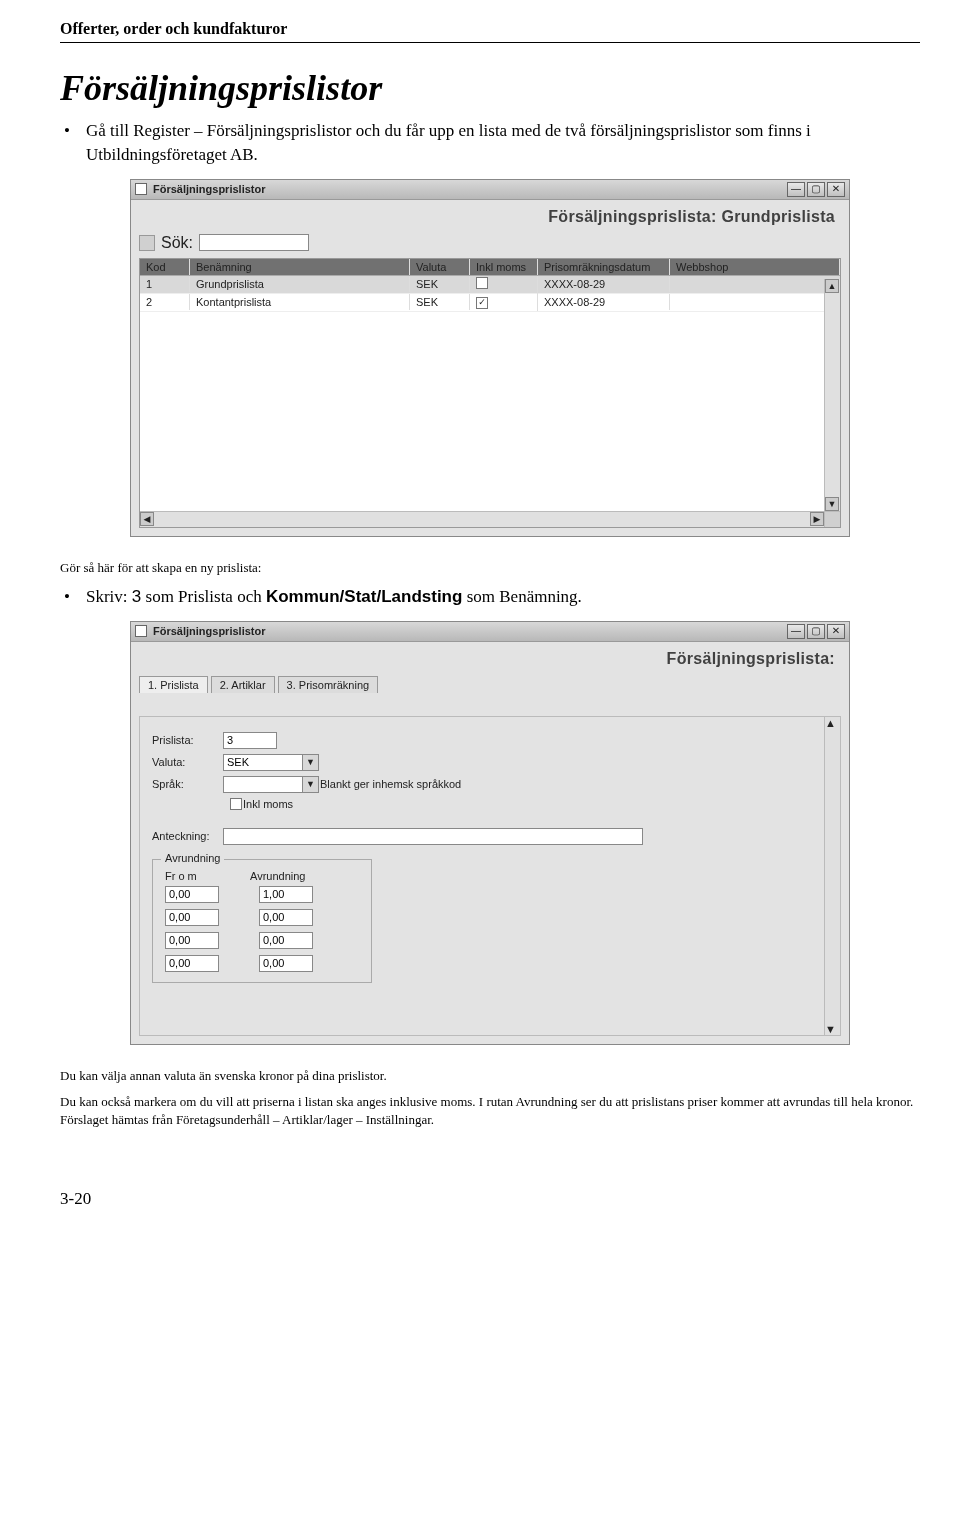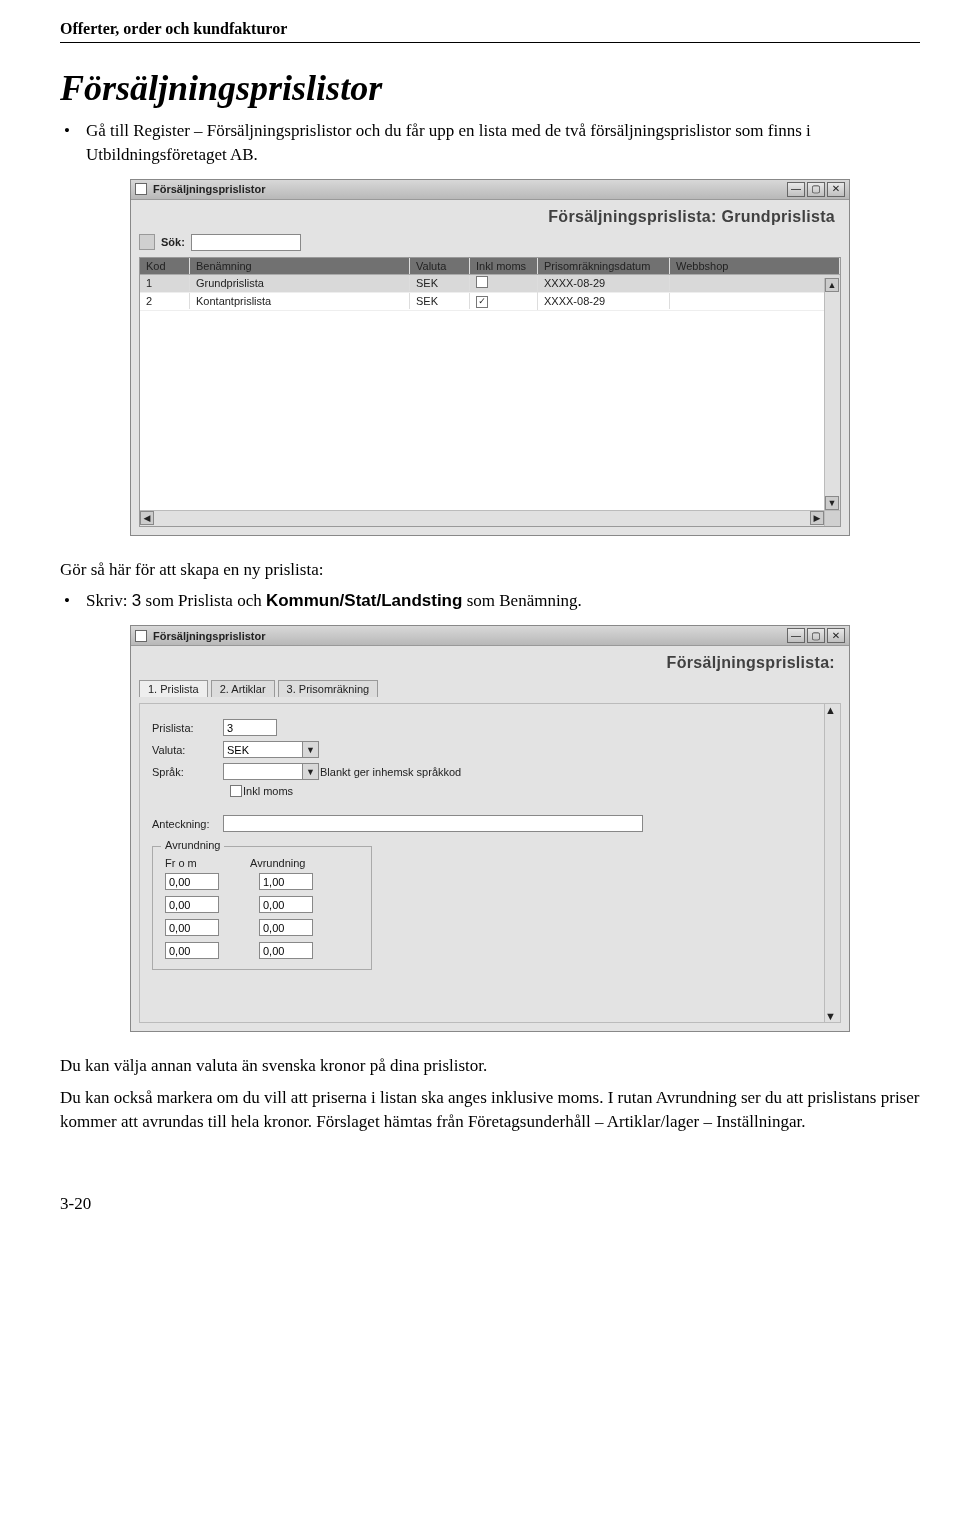--- a/index.html
+++ b/index.html
@@ -97,7 +97,7 @@
   }
   .toolbar-row { display: flex; align-items: center; gap: 6px; margin-bottom: 6px; }
   .sq-icon { width: 16px; height: 16px; border: 1px solid #999; background: #d0d0d0; }
-  .field-label { font-size: 11px; font-weight: bold; }
+  .field-label { font-size: 16px; }
   .text-input {
     border: 1px solid #888;
     background: #fff;

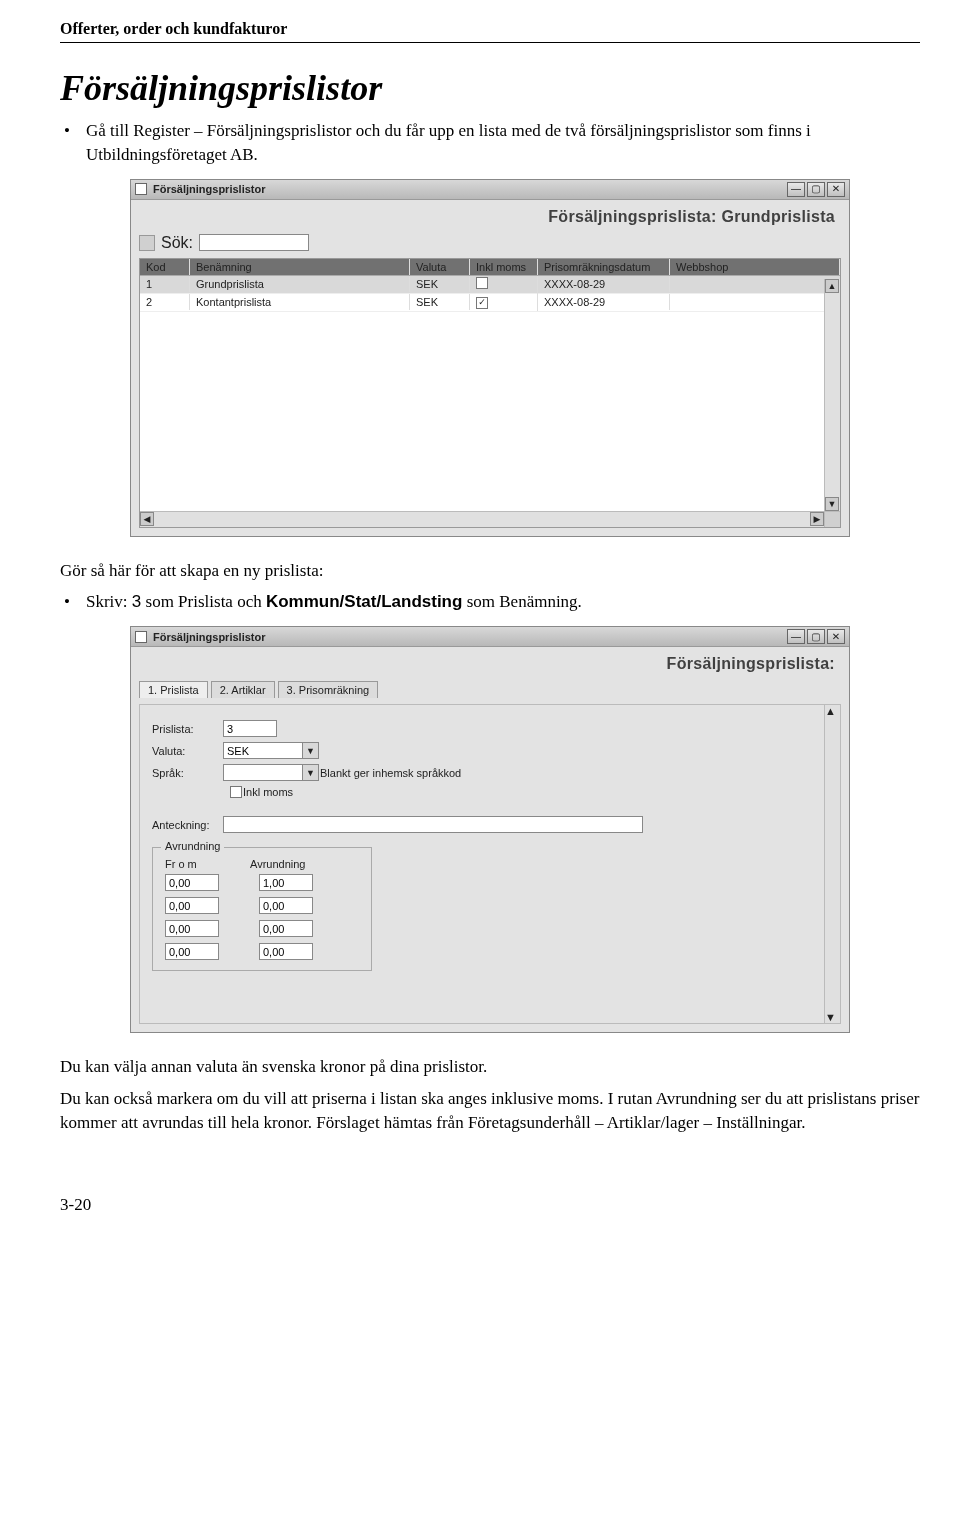--- a/index.html
+++ b/index.html
@@ -28,7 +28,7 @@
     margin: 4px 0 10px 0;
   }
   .body-text {
-    font-size: 17px;
+    font-size: 13px;
     line-height: 1.4;
     margin: 8px 0;
   }

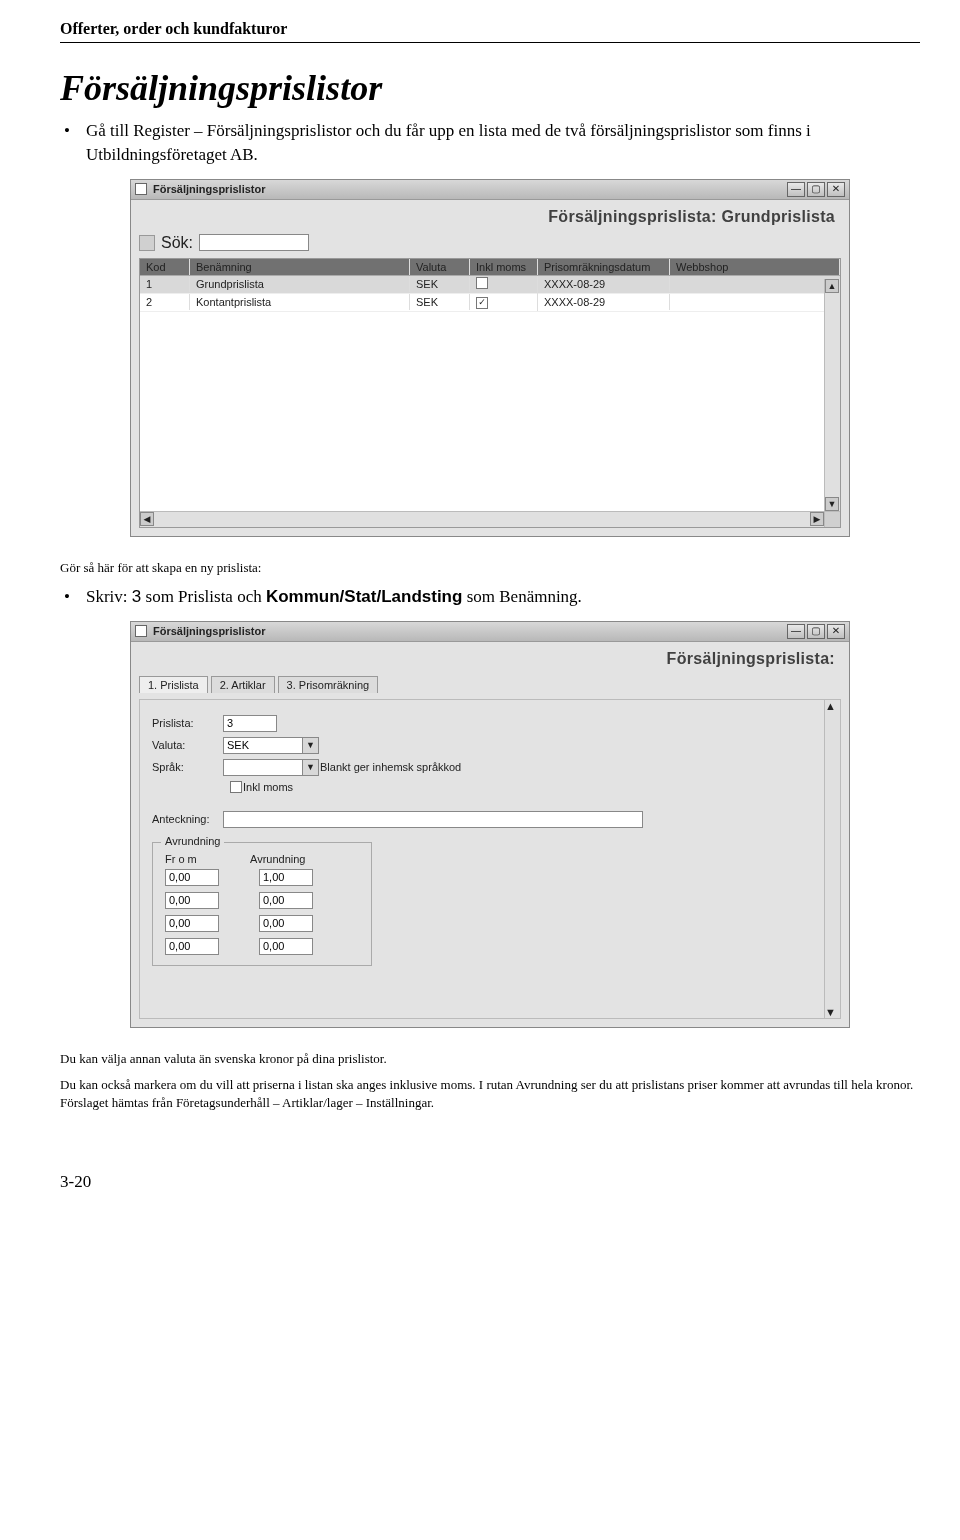--- a/index.html
+++ b/index.html
@@ -155,7 +155,7 @@
   .corner{position:absolute;right:0;bottom:0;width:16px;height:16px;background:#d0d0d0;border-left:1px solid #bbb;border-top:1px solid #bbb;}
 
   
-  .tabs { display: flex; gap: 3px; margin-bottom: 6px; text-align: center; }
+  .tabs { display: flex; gap: 3px; margin-bottom: 23px; text-align: center; }
   .tab {
     border: 1px solid #999;
     border-bottom: none;

